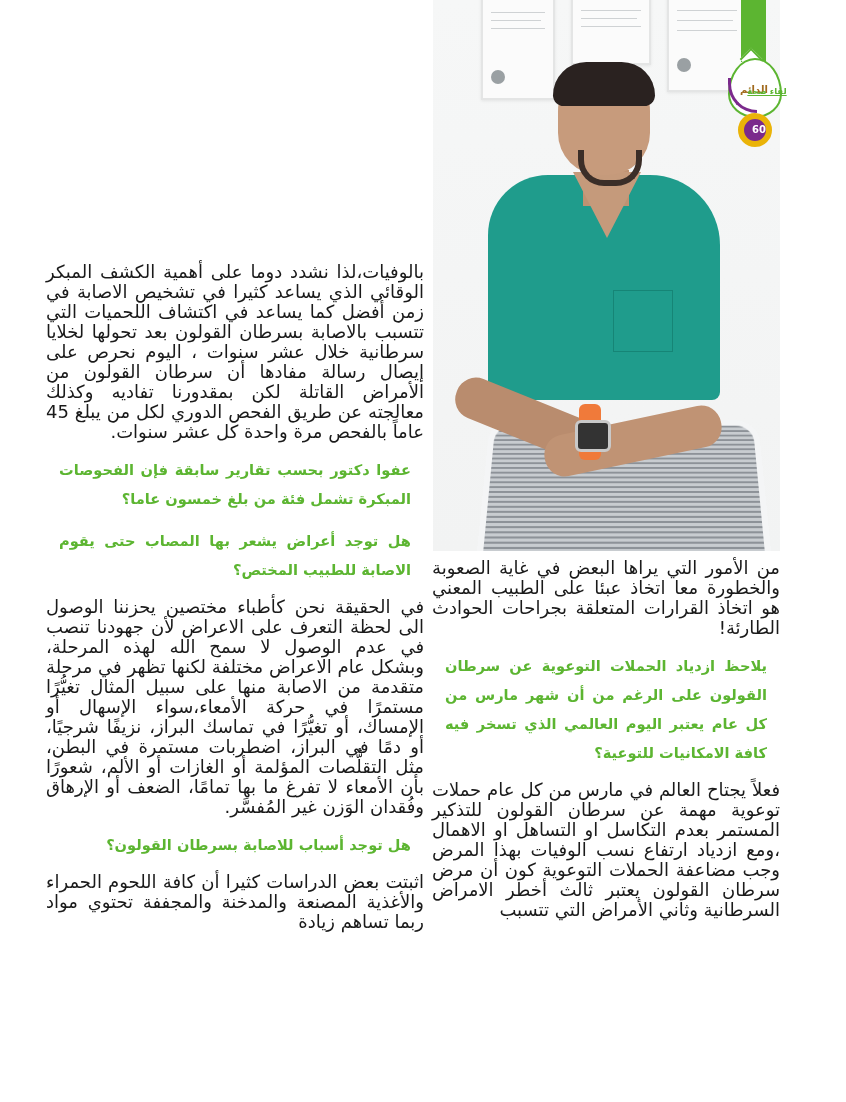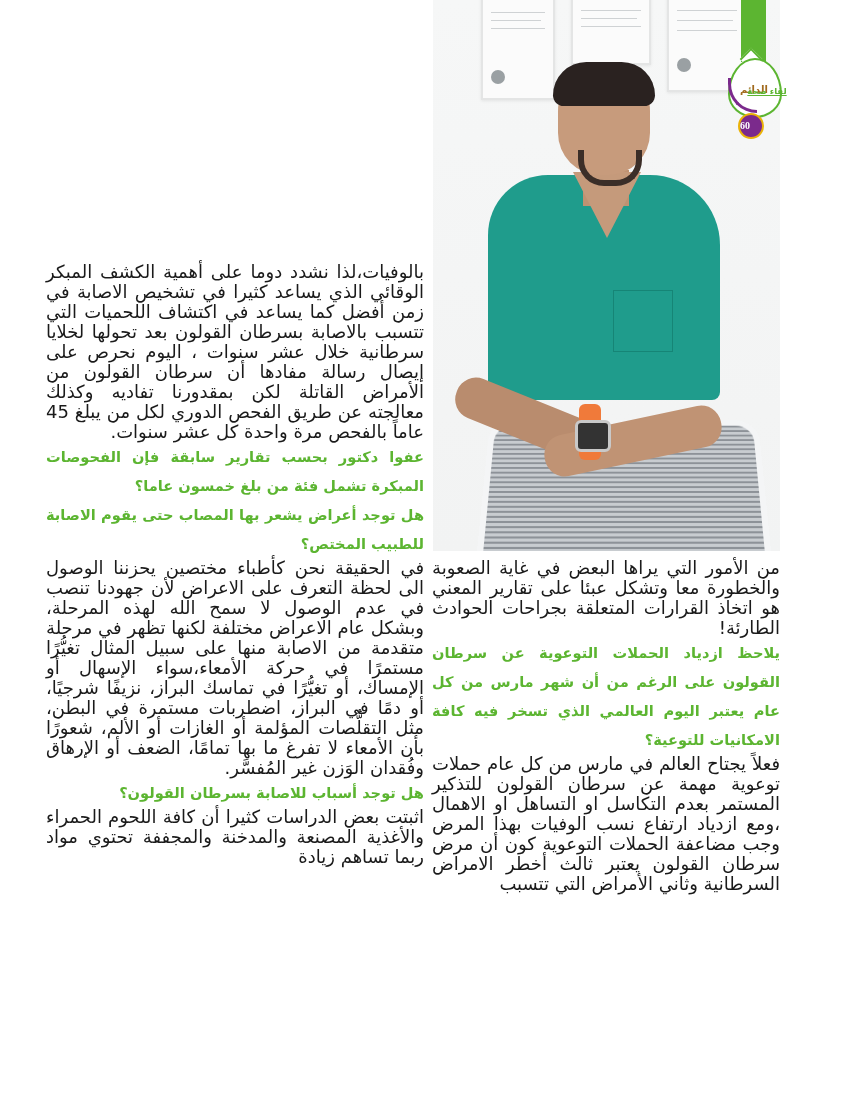--- a/index.html
+++ b/index.html
@@ -56,8 +56,8 @@
   .badge-sub { position: absolute; left: 13px; width: 52px; top: 28px; text-align: center; direction: rtl;
                font-size: 8.5px; font-weight: bold; color: #5cb531; line-height: 10px; text-decoration: underline; }
   .page-num { position: absolute; left: 738px; top: 113px; width: 22px; height: 22px; border-radius: 50%;
-              background: #7b2a8c; border: 2px solid #eab308; color: #fff; font-size: 10px; font-weight: bold;
-              text-align: left; line-height: 22px; font-family: Liberation Serif, serif; }
+              background: #7b2a8c; border: 6px solid #eab308; color: #fff; font-size: 10px; font-weight: bold;
+              text-align: right; line-height: 22px; }
 </style>
 </head>
 <body>

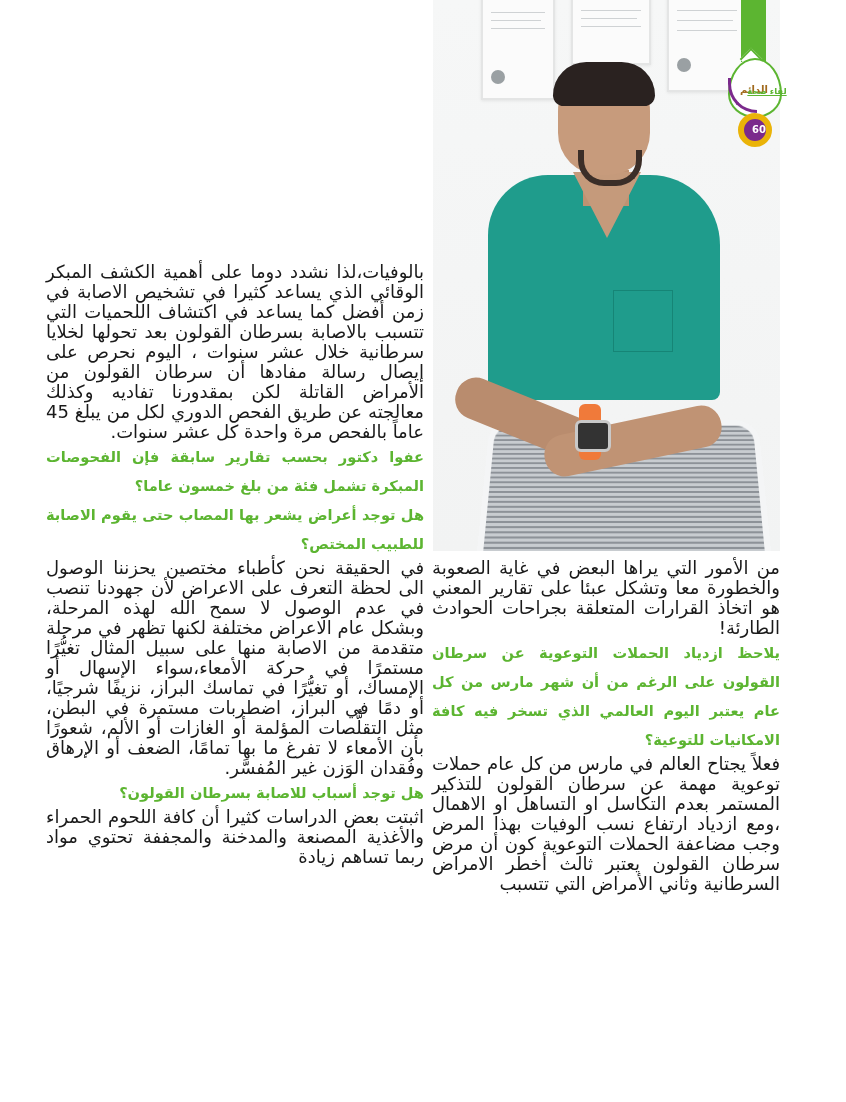--- a/index.html
+++ b/index.html
@@ -11,7 +11,7 @@
   .col-right { left: 432px; width: 348px; top: 558px; }
 
   .col p { margin: 0; font-size: 18px; line-height: 20px; }
-  .col h3 { margin: 0; font-size: 14.6px; line-height: 29.1px; font-weight: bold; color: #5cb531; }
+  .col h3 { margin: 13px; font-size: 14.6px; line-height: 29.1px; font-weight: bold; color: #5cb531; }
 
   
   .photo { position: absolute; left: 433px; top: 0; width: 347px; height: 551px;

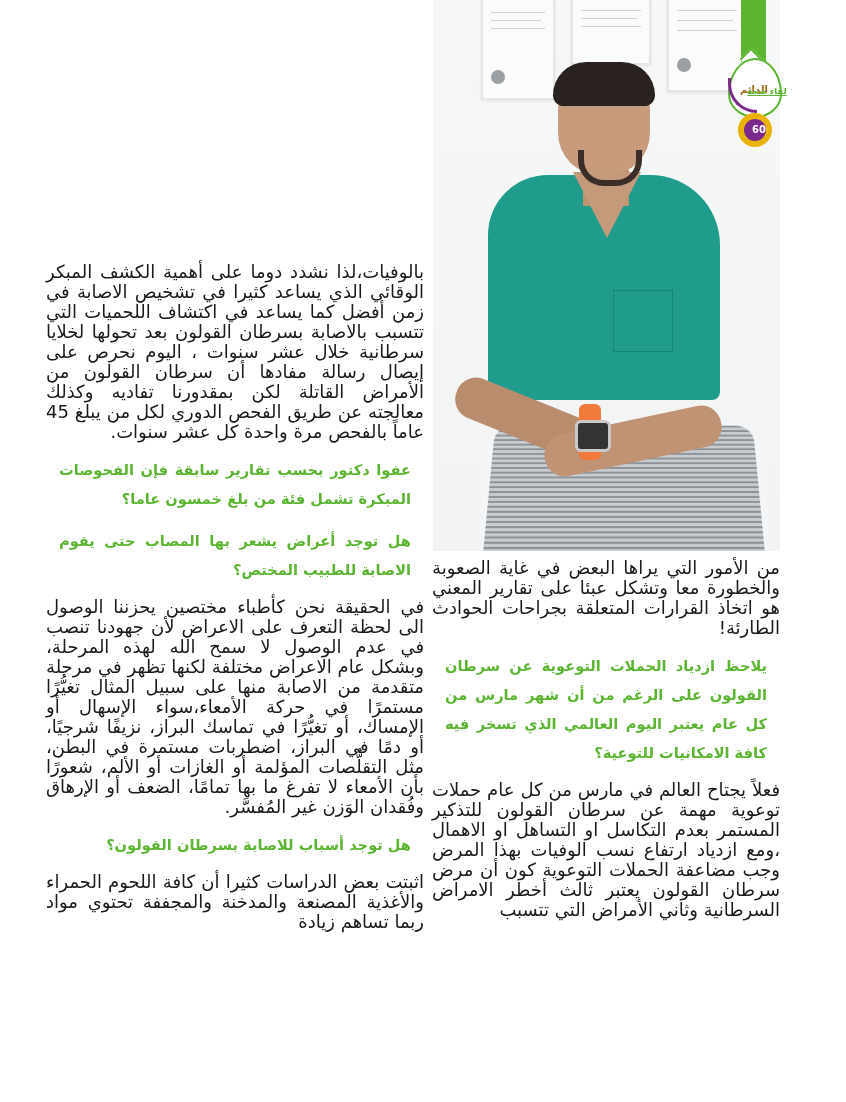--- a/index.html
+++ b/index.html
@@ -115,7 +115,7 @@
 </div>
 
 <div class="col col-right">
-  <p>من الأمور التي يراها البعض في غاية الصعوبة والخطورة معا وتشكل عبئا على تقارير المعني هو اتخاذ القرارات المتعلقة بجراحات الحوادث الطارئة!</p>
+  <p>من الأمور التي يراها البعض في غاية الصعوبة والخطورة معا اتخاذ عبئا على الطبيب المعني هو اتخاذ القرارات المتعلقة بجراحات الحوادث الطارئة!</p>
   <h3>يلاحظ ازدياد الحملات التوعوية عن سرطان القولون على الرغم من أن شهر مارس من كل عام يعتبر اليوم العالمي الذي تسخر فيه كافة الامكانيات للتوعية؟</h3>
   <p>فعلاً يجتاح العالم في مارس من كل عام حملات توعوية مهمة عن سرطان القولون للتذكير المستمر بعدم التكاسل او التساهل او الاهمال  ،ومع ازدياد ارتفاع نسب الوفيات بهذا المرض وجب مضاعفة الحملات التوعوية كون أن مرض سرطان القولون يعتبر ثالث أخطر الامراض السرطانية وثاني الأمراض التي تتسبب</p>
 </div>

